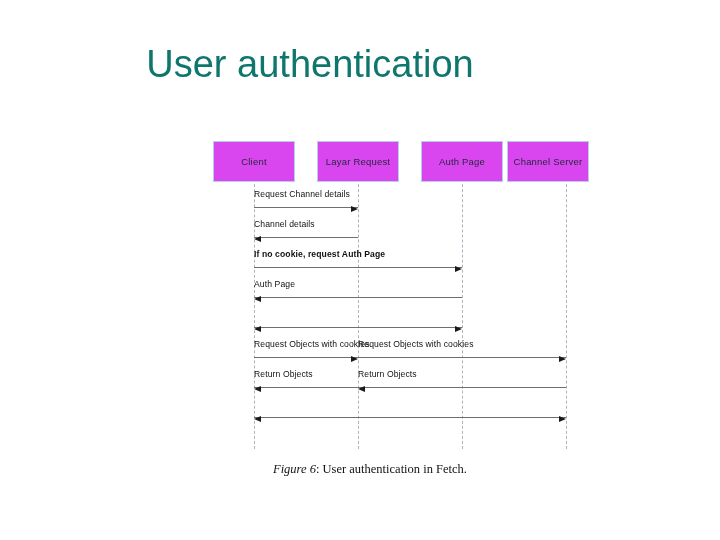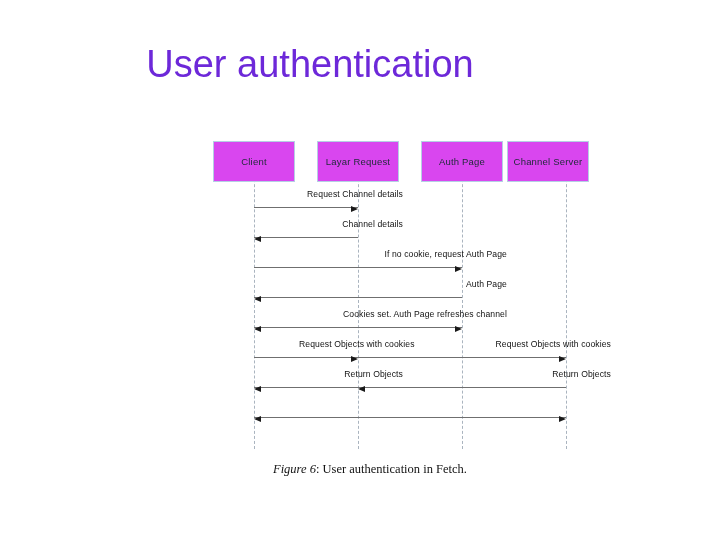--- a/index.html
+++ b/index.html
@@ -15,7 +15,7 @@
     position:absolute;left:0;top:40px;width:620px;
     text-align:center;
     font-family:"Liberation Sans",sans-serif;
-    font-size:38px;font-weight:400;color:#6d28d9;
+    font-size:38px;font-weight:400;color:#0f766e;
     letter-spacing:0px;line-height:48px;
     white-space:nowrap;
   }

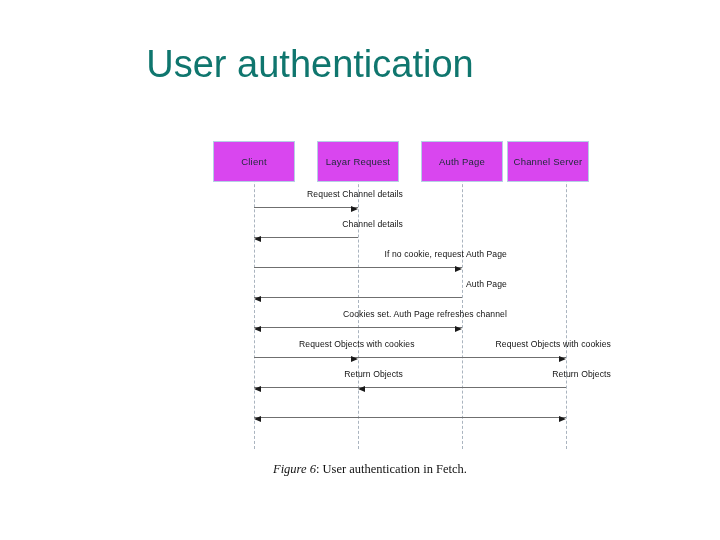--- a/index.html
+++ b/index.html
@@ -51,7 +51,7 @@
     position:absolute;bottom:9px;
     font-family:"Liberation Sans",sans-serif;
     font-size:8.6px;color:#111;white-space:nowrap;
-    text-align:right;letter-spacing:.1px;padding-left:45px;
+    text-align:left;letter-spacing:.1px;
   }
   .msg-line{
     position:absolute;bottom:0;height:0;

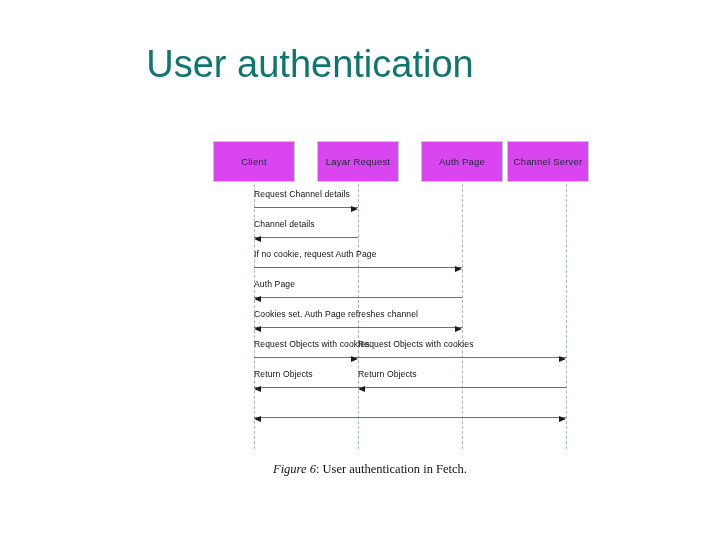--- a/index.html
+++ b/index.html
@@ -109,7 +109,7 @@
           <div class="arrowhead left" style="left: 0px;"></div>
           <div class="msg-text" style="left: 0px; width: 104px;">Channel details</div>
         </div>
-        <div class="msg" style="left: 104px; width: 208px; top: 124px;">
+        <div class="msg" style="left: 104px; width: 208px; top: 124px; font-weight: bold;">
           <div class="msg-line" style="left: 0px; width: 208px;"></div>
           <div class="arrowhead right" style="left: 201px;"></div>
           <div class="msg-text" style="left: 0px; width: 208px;">If no cookie, request Auth Page</div>

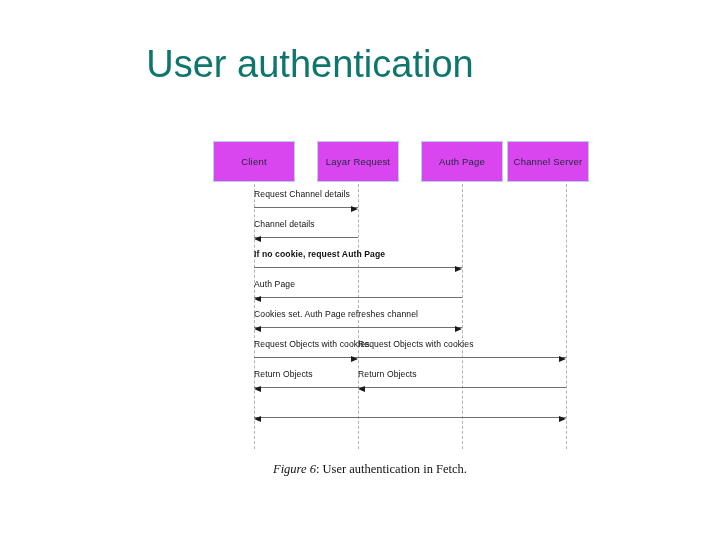--- a/index.html
+++ b/index.html
@@ -123,7 +123,6 @@
           <div class="msg-line" style="left: 0px; width: 208px;"></div>
           <div class="arrowhead right" style="left: 201px;"></div>
           <div class="arrowhead left" style="left: 0px;"></div>
-          <div class="msg-text" style="left: 0px; width: 208px;">Cookies set. Auth Page refreshes channel</div>
         </div>
         <div class="msg" style="left: 104px; width: 104px; top: 214px;">
           <div class="msg-line" style="left: 0px; width: 104px;"></div>

